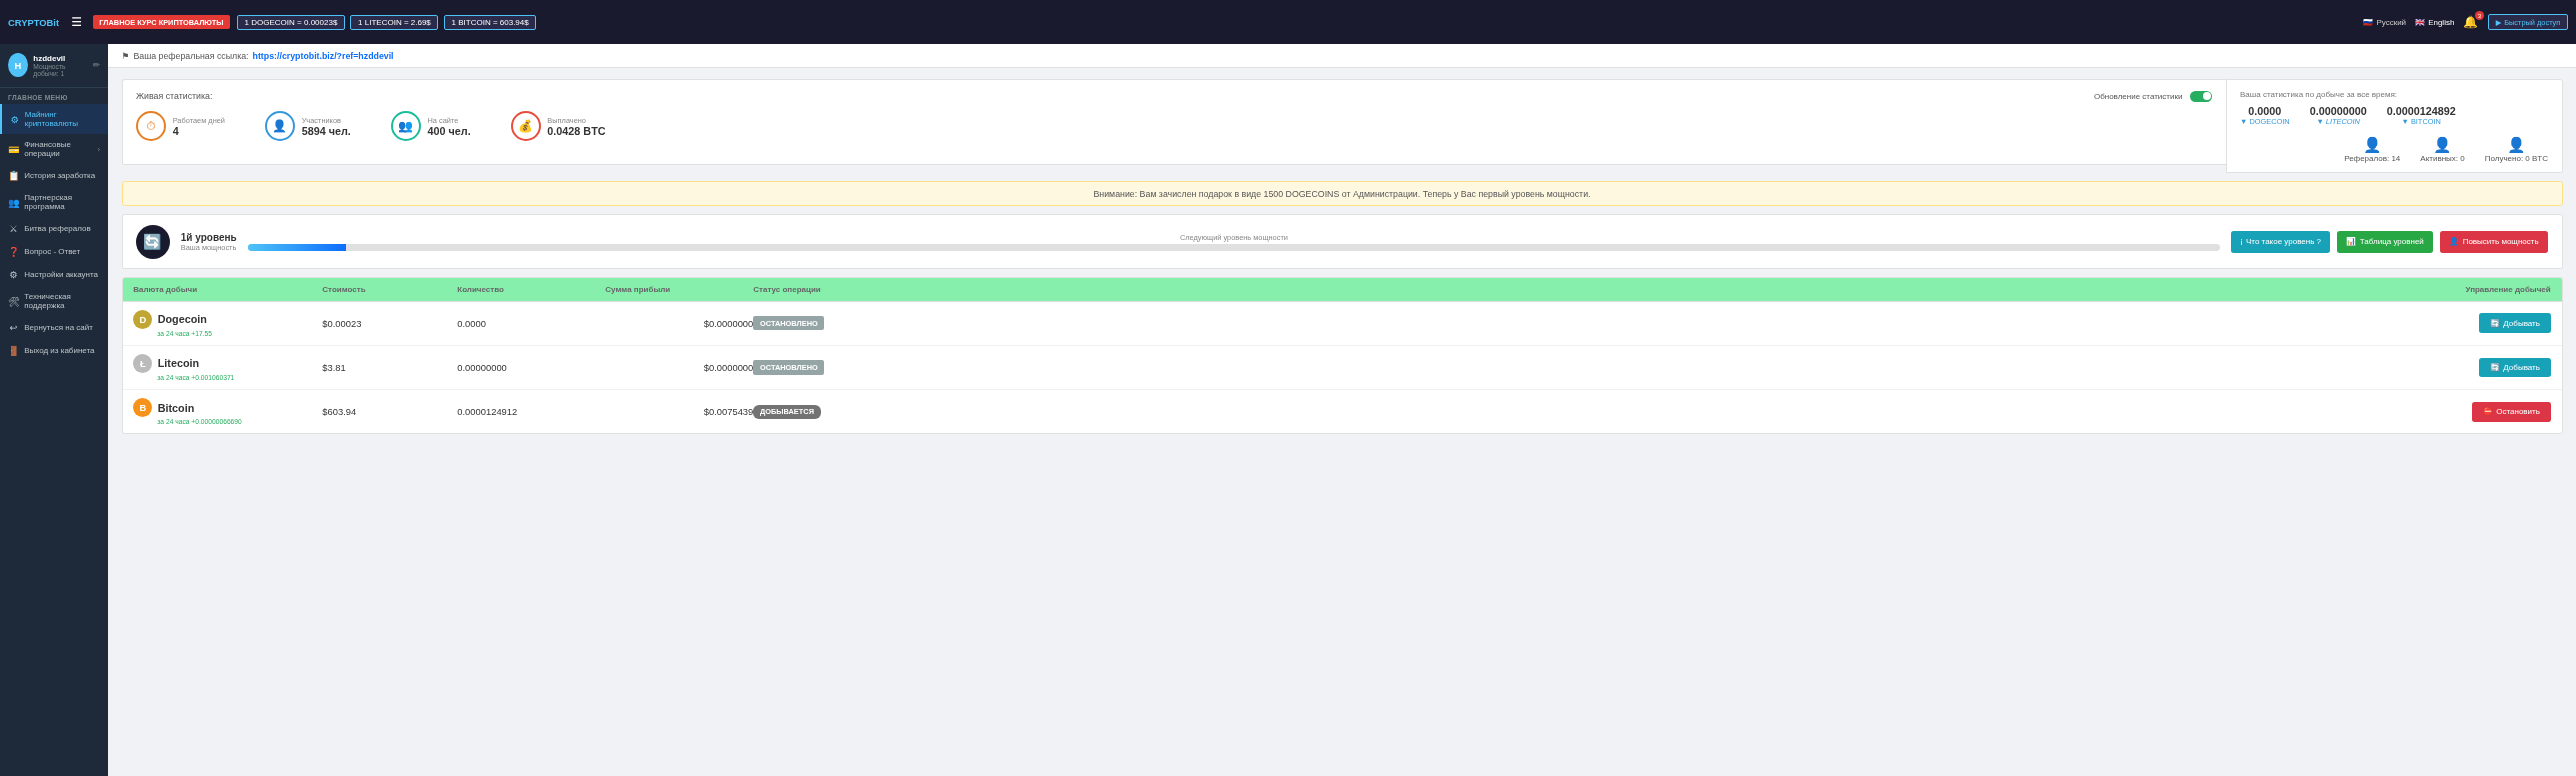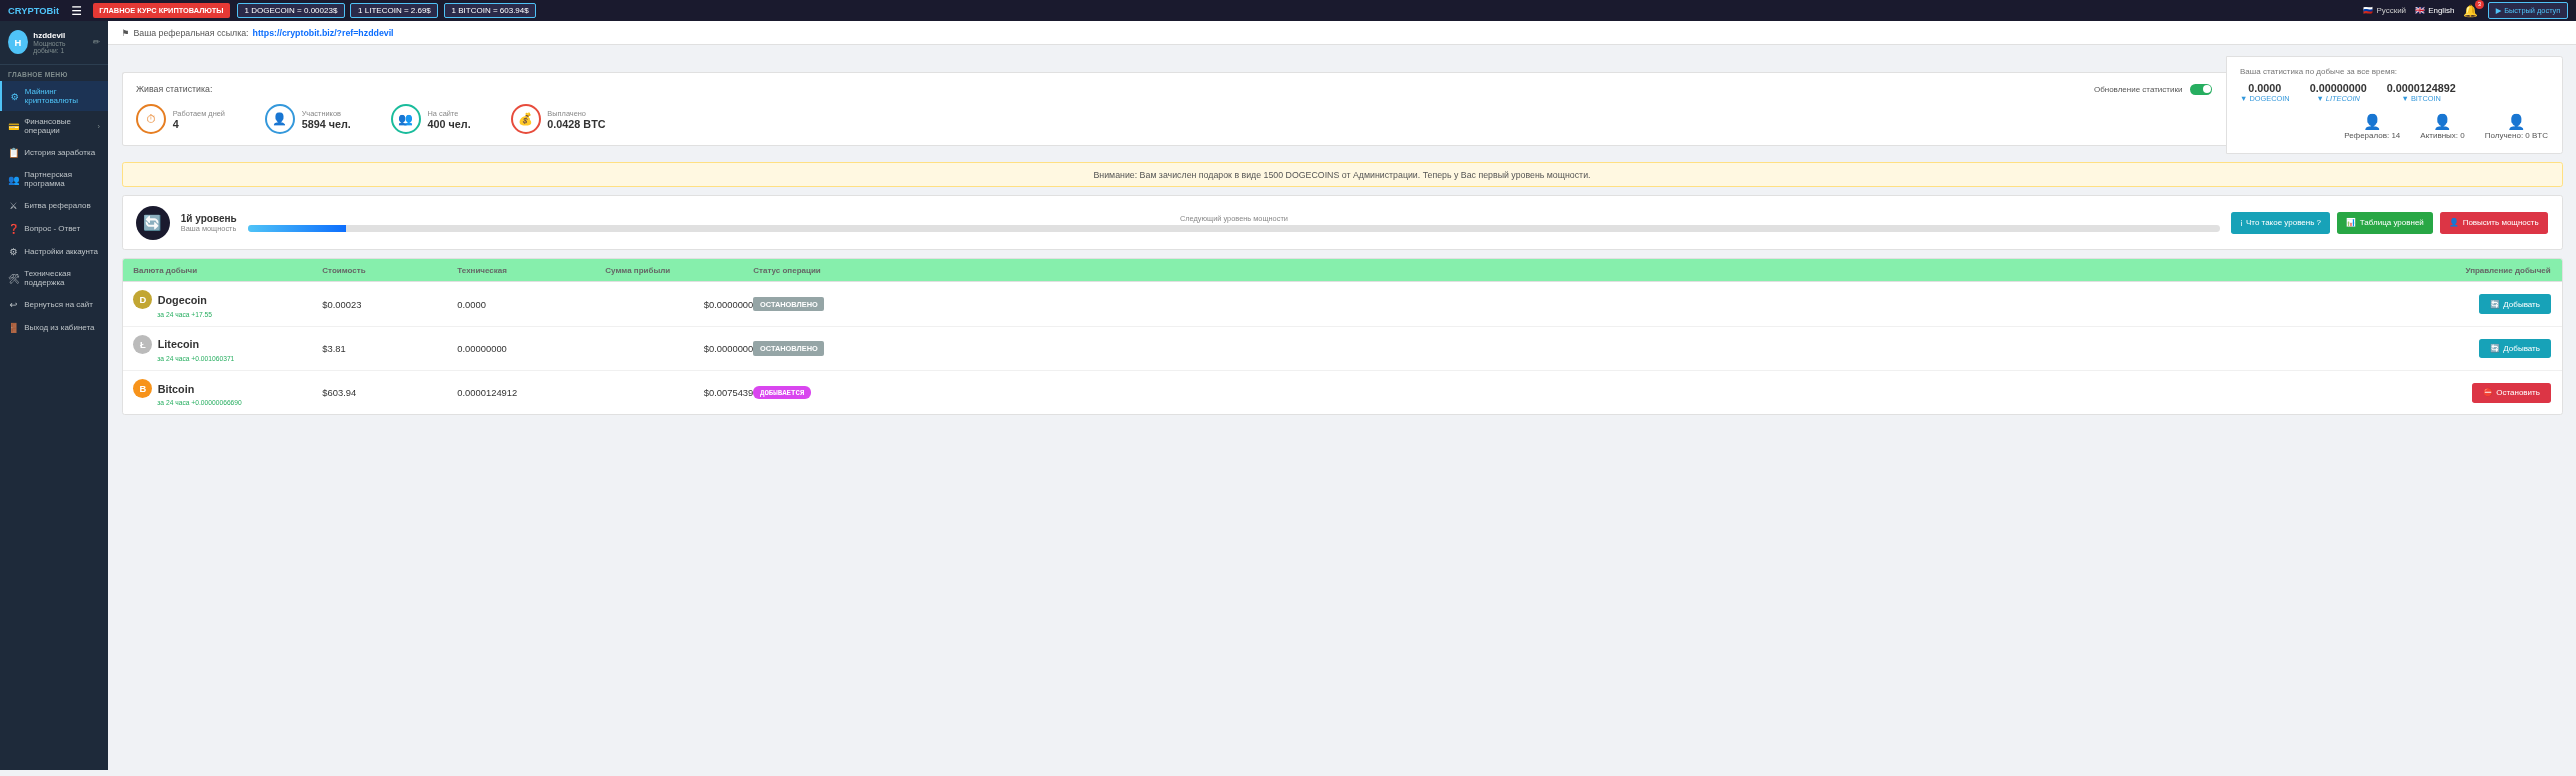--- a/index.html
+++ b/index.html
@@ -10,7 +10,7 @@
       background: #1a1a2e;
       display: flex;
       align-items: center;
-      height: 21px;
+      height: 44px;
       padding: 0 8px;
       gap: 6.7px;
     }

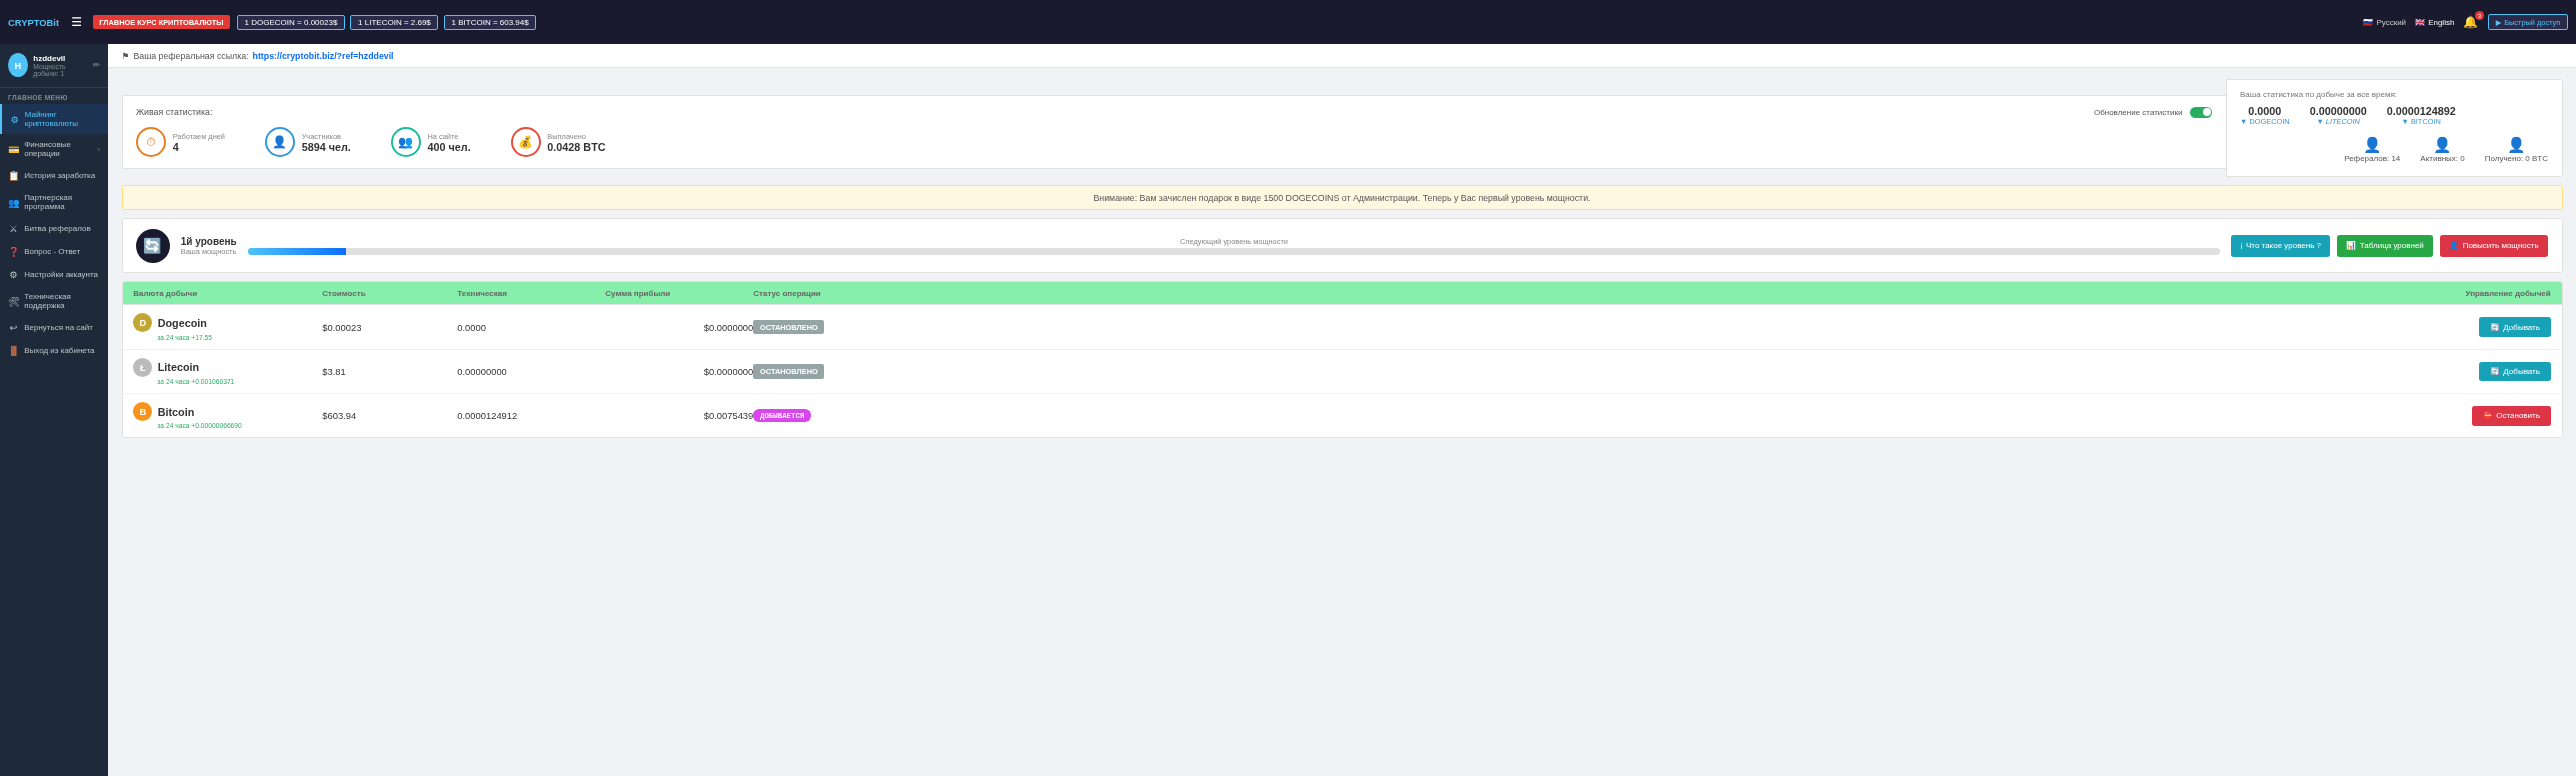--- a/index.html
+++ b/index.html
@@ -170,7 +170,6 @@
       border-radius: 2.7px;
       padding: 10.8px 13.5px;
       margin-bottom: 8px;
-      margin-top: 16px;
     }
     .live-stats-header {
       display: flex;

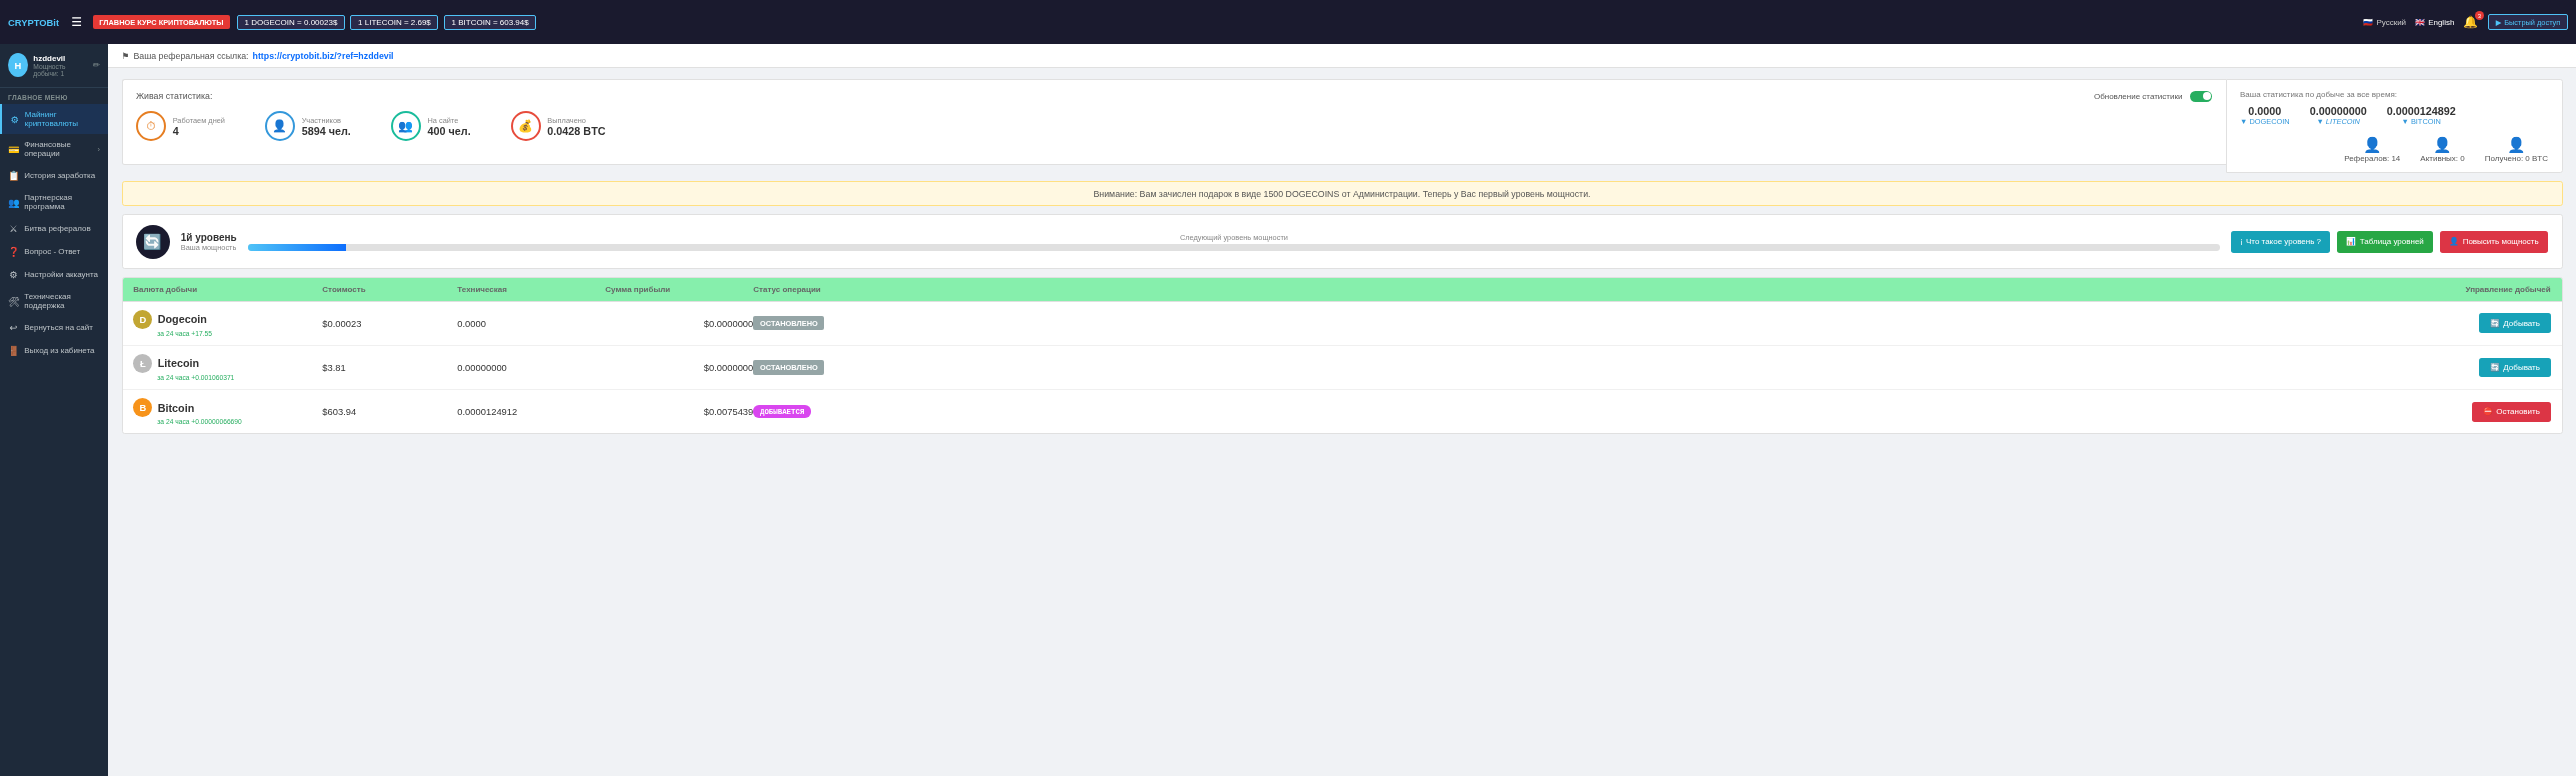--- a/index.html
+++ b/index.html
@@ -595,7 +595,7 @@
         <div class="mining-table-header">
           <div>Валюта добычи</div>
           <div>Стоимость</div>
-          <div>Техническая</div>
+          <div>Количество</div>
           <div>Сумма прибыли</div>
           <div>Статус операции</div>
           <div style="text-align:right;">Управление добычей</div>

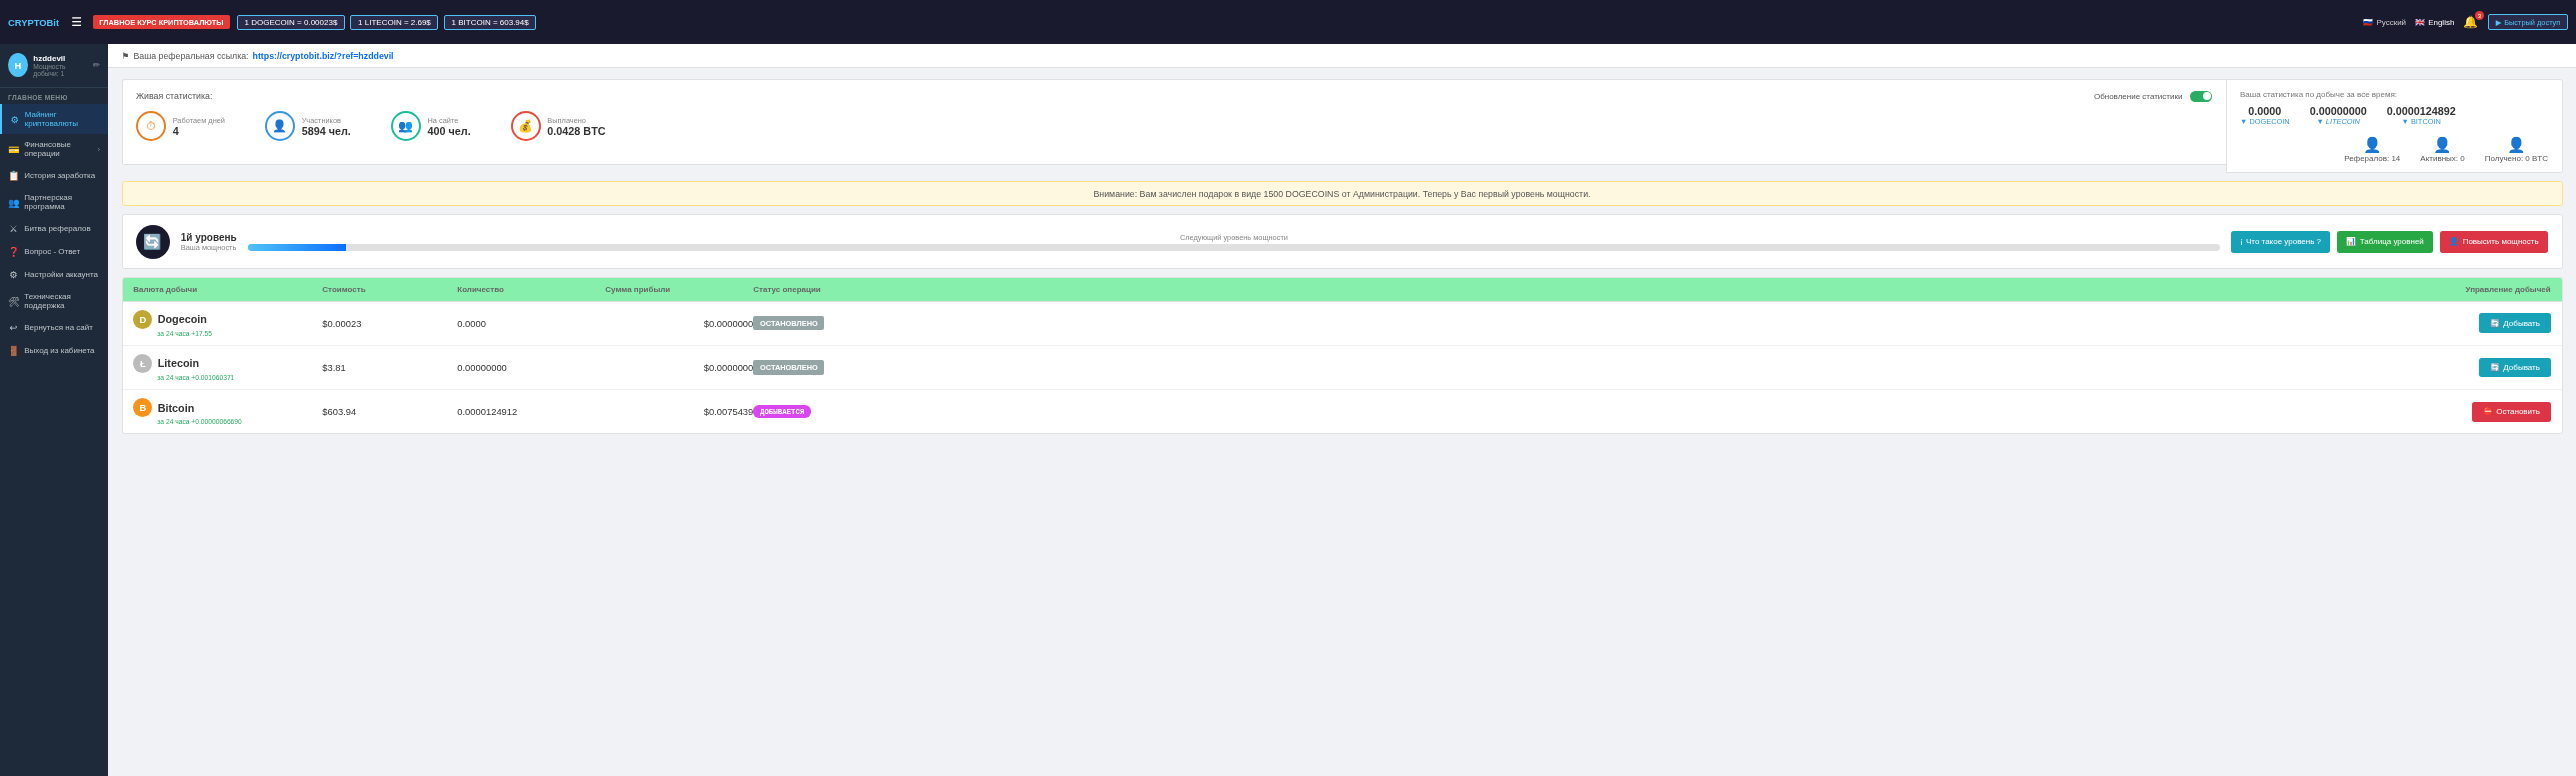--- a/index.html
+++ b/index.html
@@ -351,14 +351,13 @@
       display: inline-block;
     }
     .status-mining {
-      background: #d946ef;
+      background: #737373;
       color: #fff;
       padding: 2.7px 6.7px;
       border-radius: 6px;
       font-size: 7.4px;
       font-weight: bold;
       display: inline-block;
-      font-family: Liberation Mono, monospace;
     }
     .btn-mine {
       background: #17a2b8;

